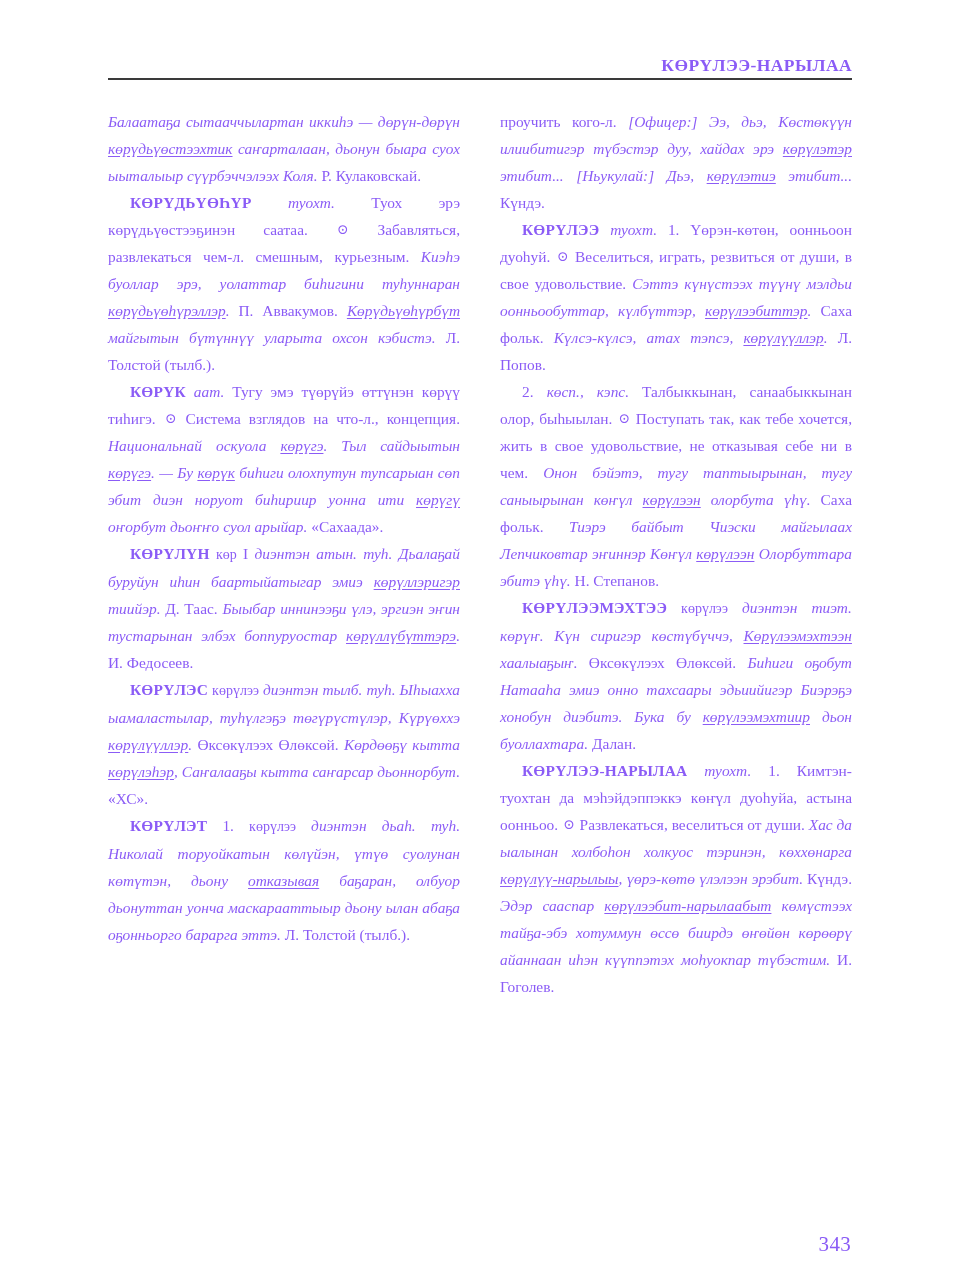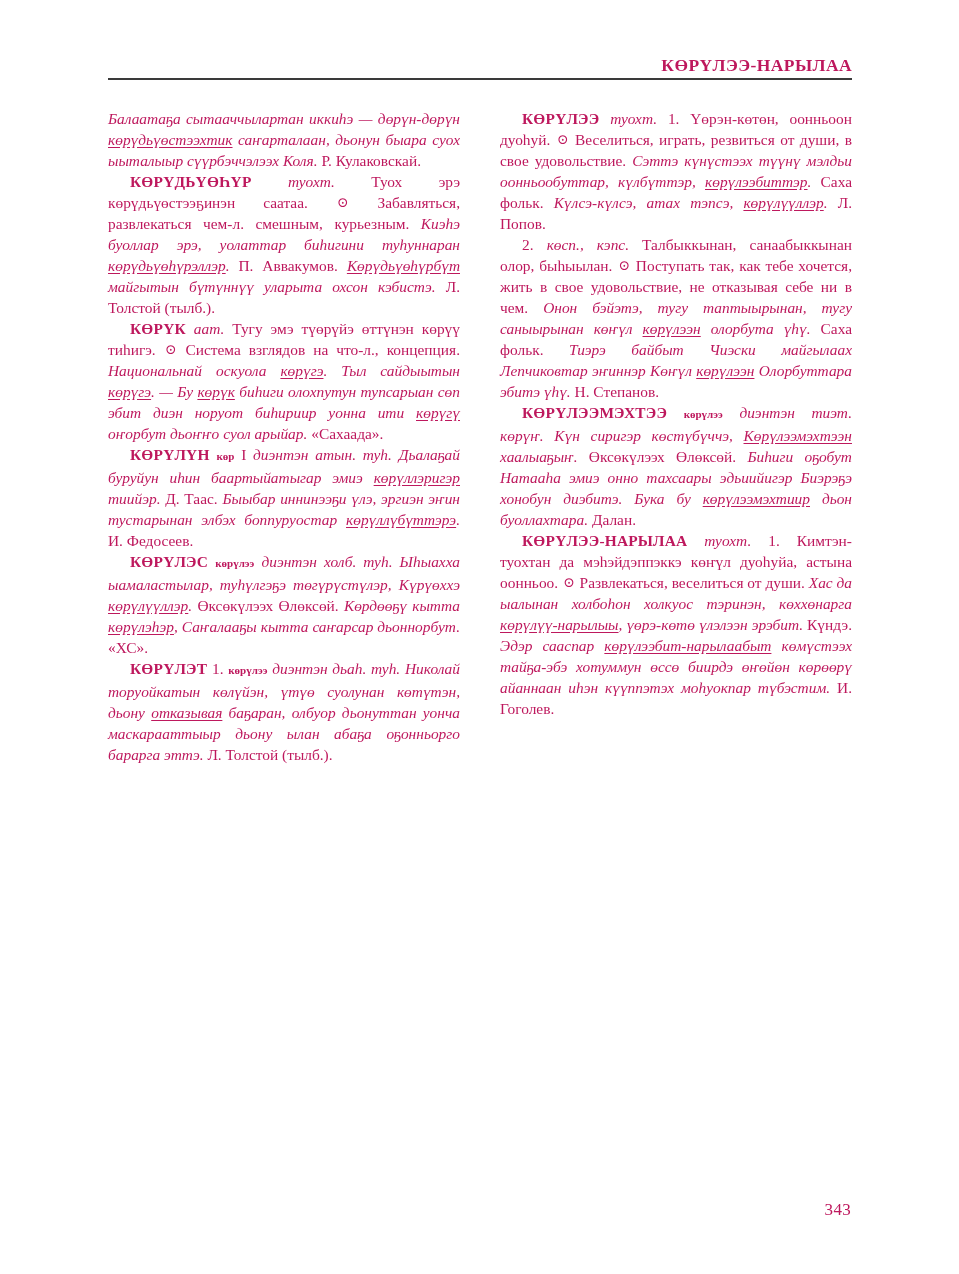--- a/index.html
+++ b/index.html
@@ -13,7 +13,7 @@
     height: 1274px;
     background: #ffffff;
     font-family: "Liberation Serif", "DejaVu Serif", serif;
-    color: #be185d;
+    color: #8b5cf6;
     box-sizing: border-box;
   }
   .header {

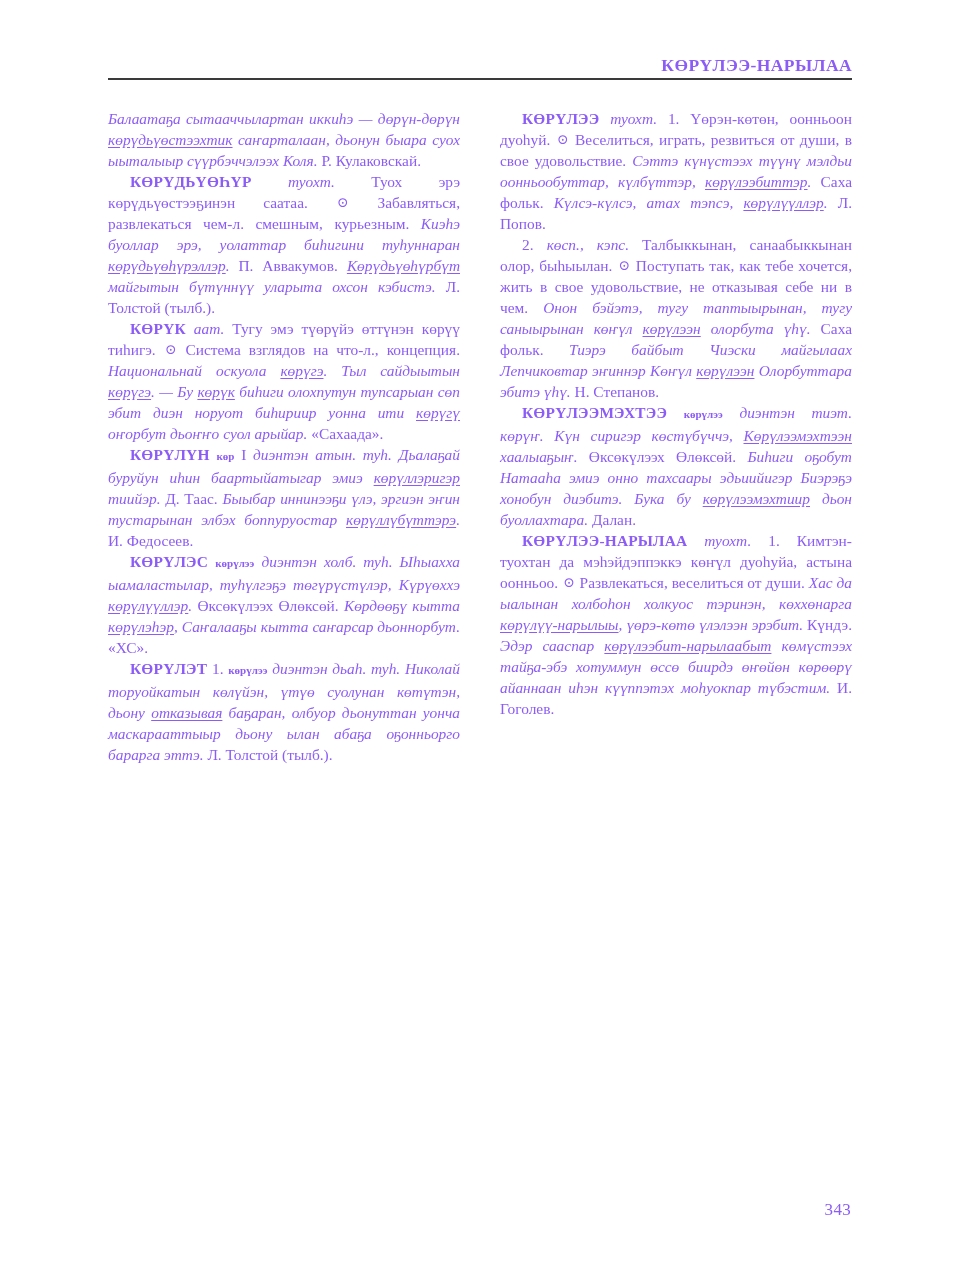--- a/index.html
+++ b/index.html
@@ -58,7 +58,7 @@
   .para {
     margin: 0;
     font-size: 15.4px;
-    line-height: 21px;
+    line-height: 27px;
     text-align: justify;
     text-align-last: left;
     -webkit-hyphens: none;

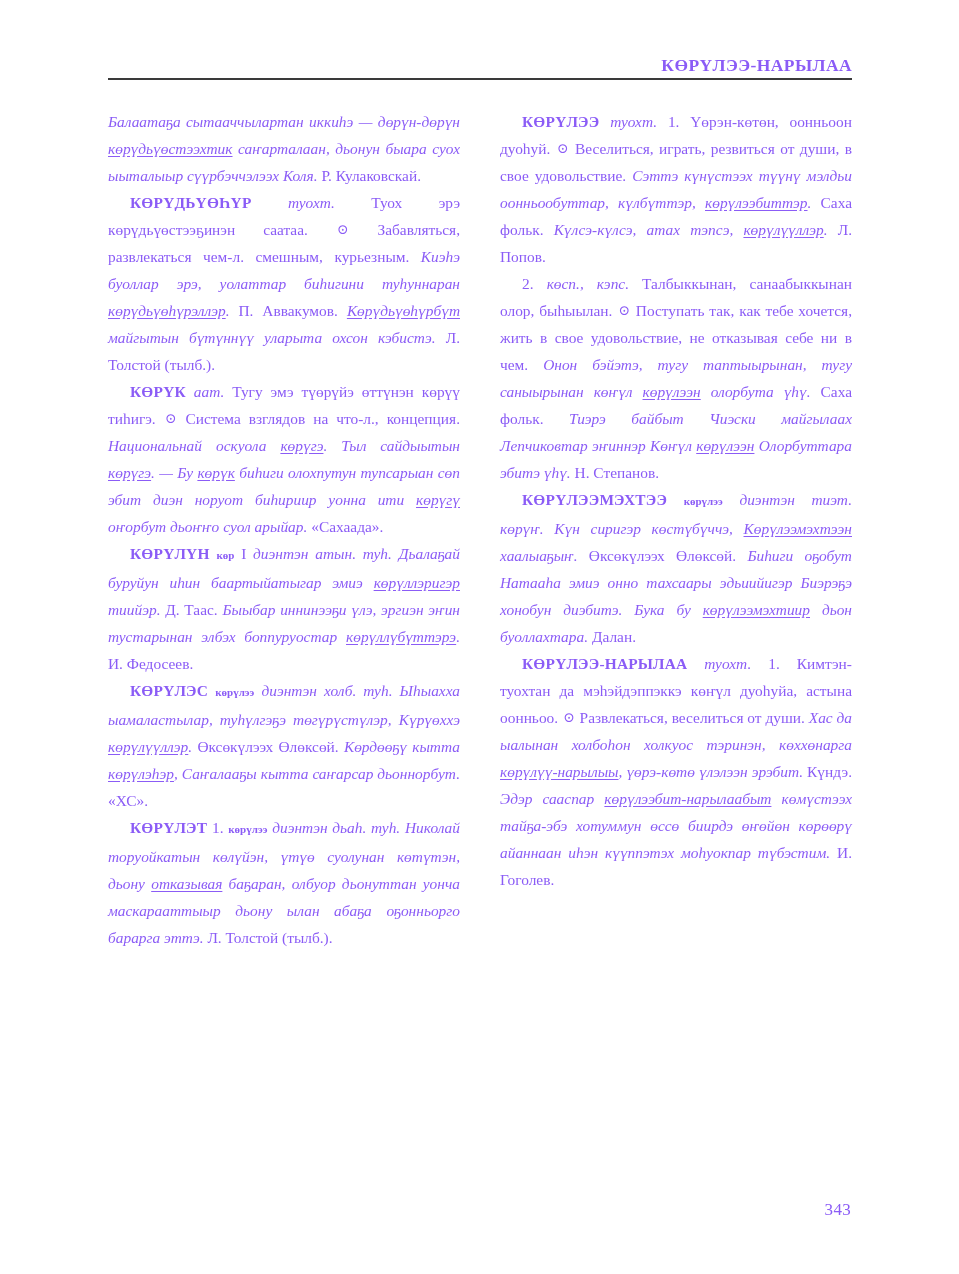--- a/index.html
+++ b/index.html
@@ -136,6 +136,7 @@
 
     <div class="col">
 
+      <p class="para cont">проучить кого-л. <i>[Офицер:] Ээ, дьэ, Көстөкүүн илиибитигэр түбэстэр дуу, хайдах эрэ <span class="u">көрүлэтэр</span> этибит... [Ньукулай:] Дьэ, <span class="u">көрүлэтиэ</span> этибит...</i> <span class="rom">Күндэ.</span></p>
 
       <p class="para indent"><span class="hw">КӨРҮЛЭЭ</span> <i>туохт.</i> <span class="rom">1.</span> Үөрэн-көтөн, оонньоон дуоһуй. <span class="bullet">⊙</span> Веселиться, играть, резвиться от души, в свое удовольствие. <i>Сэттэ күнүстээх түүнү мэлдьи оонньообуттар, күлбүттэр, <span class="u">көрүлээбиттэр</span>.</i> <span class="rom">Саха фольк.</span> <i>Күлсэ-күлсэ, атах тэпсэ, <span class="u">көрүлүүллэр</span>.</i> <span class="rom">Л. Попов.</span></p>
 

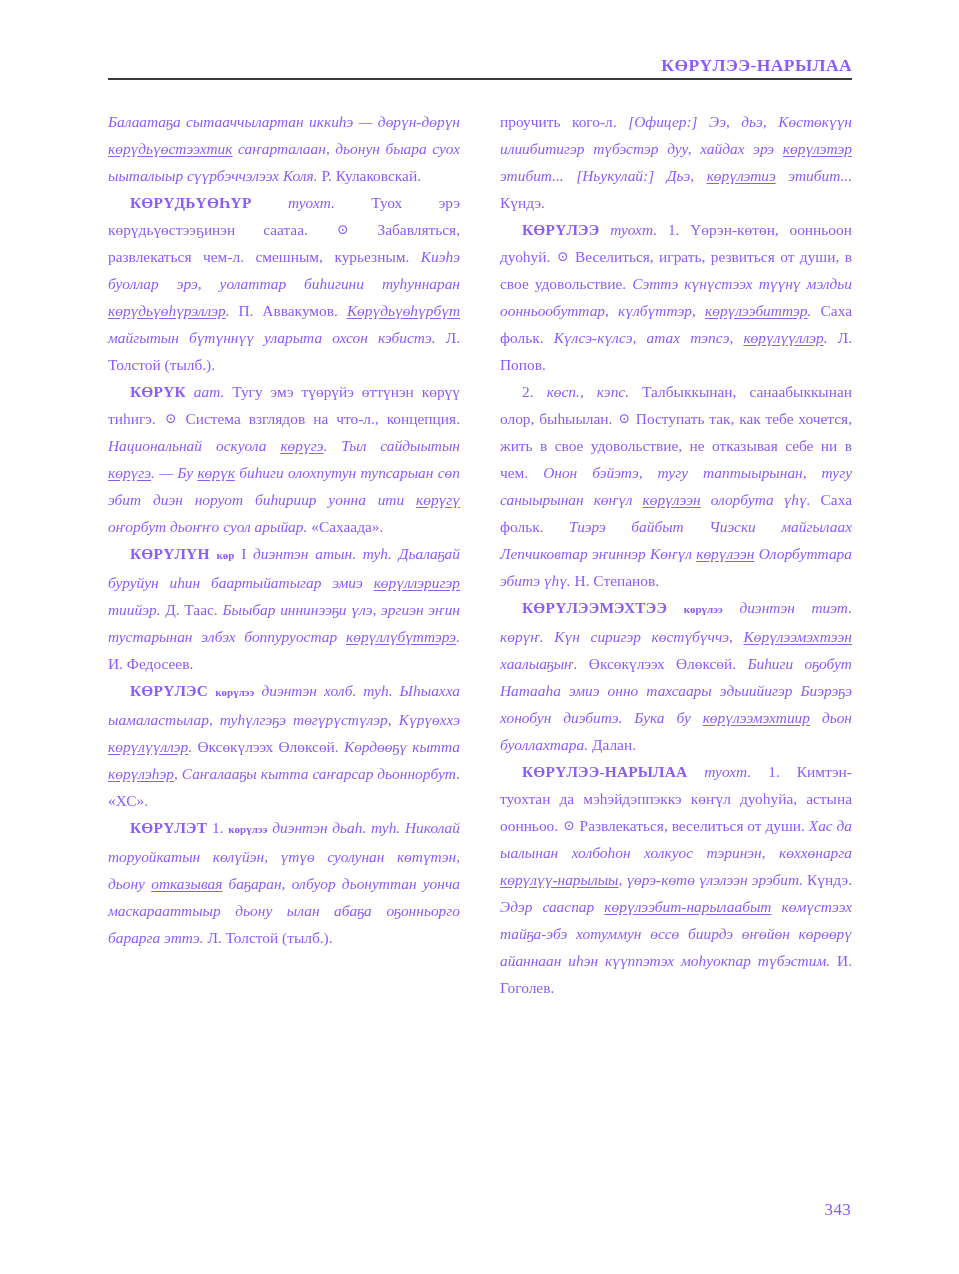--- a/index.html
+++ b/index.html
@@ -80,9 +80,9 @@
     letter-spacing: 0.2px;
   }
   .hw-sm {
-    font-weight: bold;
+    font-weight: normal;
     font-style: normal;
-    font-size: 11px;
+    font-size: 14px;
   }
   .u {
     font-style: italic;

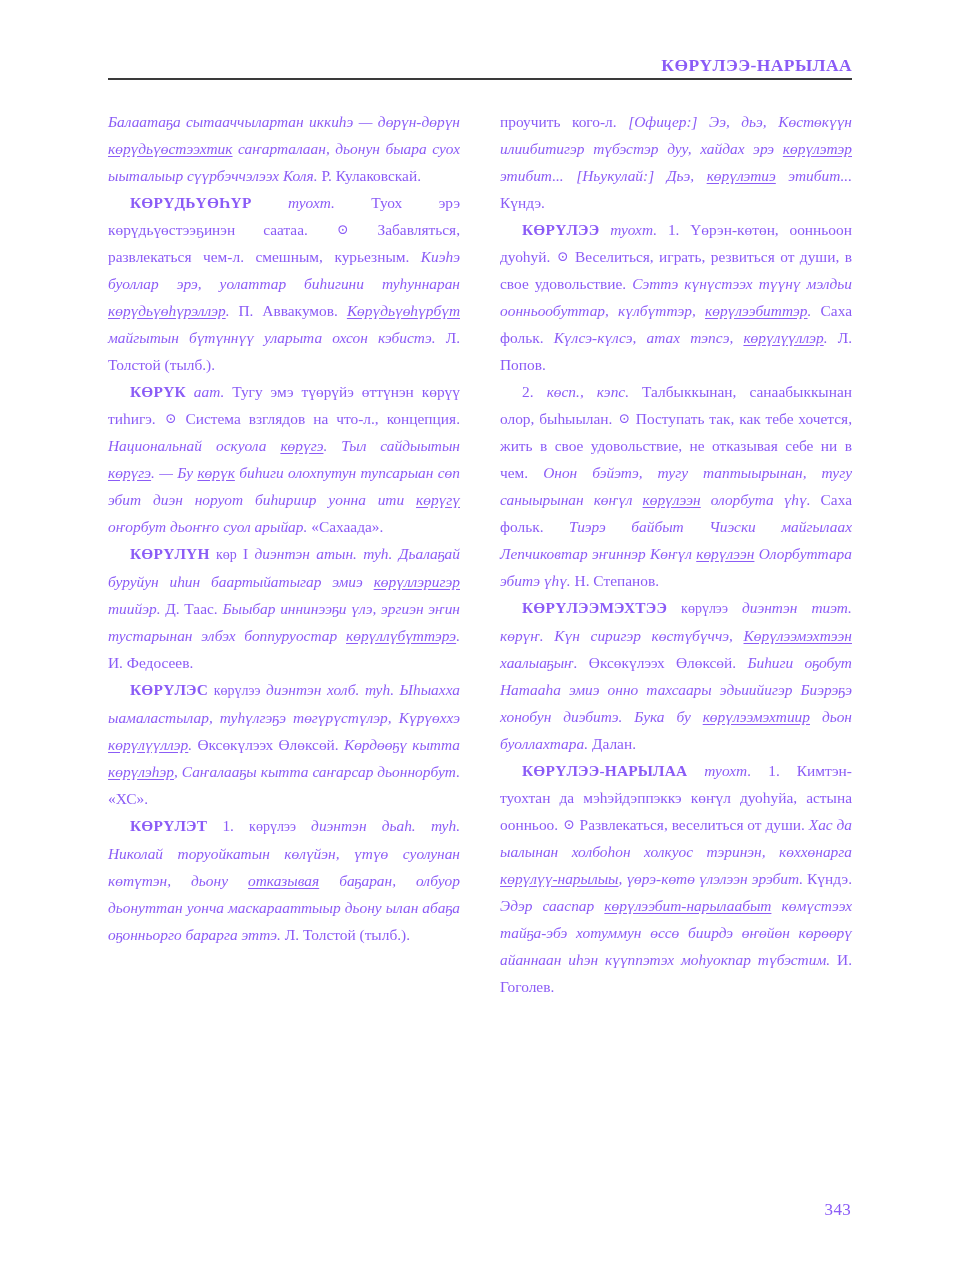--- a/index.html
+++ b/index.html
@@ -127,7 +127,7 @@
 
       <p class="para indent"><span class="hw">КӨРҮЛҮН</span> <span class="hw-sm">көр</span> <span class="rom">I</span> <i>диэнтэн атын. туһ.</i> <i>Дьалаҕай буруйун иһин баартыйатыгар эмиэ <span class="u">көрүллэригэр</span> тиийэр.</i> <span class="rom">Д. Таас.</span> <i>Быыбар иннинээҕи үлэ, эргиэн эҥин тустарынан элбэх боппуруостар <span class="u">көрүллүбүттэрэ</span>.</i> <span class="rom">И. Федосеев.</span></p>
 
-      <p class="para indent"><span class="hw">КӨРҮЛЭС</span> <span class="hw-sm">көрүлээ</span> <i>диэнтэн холб. туһ.</i> <i>Ыһыахха ыамаластылар, туһүлгэҕэ төгүрүстүлэр, Күрүөххэ <span class="u">көрүлүүллэр</span>.</i> <span class="rom">Өксөкүлээх Өлөксөй.</span> <i>Көрдөөҕү кытта <span class="u">көрүлэһэр</span>, Саҥалааҕы кытта саҥарсар дьоннорбут.</i> <span class="rom">«ХС».</span></p>
+      <p class="para indent"><span class="hw">КӨРҮЛЭС</span> <span class="hw-sm">көрүлээ</span> <i>диэнтэн тылб. туһ.</i> <i>Ыһыахха ыамаластылар, туһүлгэҕэ төгүрүстүлэр, Күрүөххэ <span class="u">көрүлүүллэр</span>.</i> <span class="rom">Өксөкүлээх Өлөксөй.</span> <i>Көрдөөҕү кытта <span class="u">көрүлэһэр</span>, Саҥалааҕы кытта саҥарсар дьоннорбут.</i> <span class="rom">«ХС».</span></p>
 
       <p class="para indent"><span class="hw">КӨРҮЛЭТ</span> <span class="rom">1.</span> <span class="hw-sm">көрүлээ</span> <i>диэнтэн дьаһ. туһ.</i> <i>Николай торуойкатын көлүйэн, үтүө суолунан көтүтэн, дьону <span class="u">отказывая</span> баҕаран, олбуор дьонуттан уонча маскарааттыыр дьону ылан абаҕа оҕонньорго барарга эттэ.</i> <span class="rom">Л. Толстой (тылб.).</span></p>
 

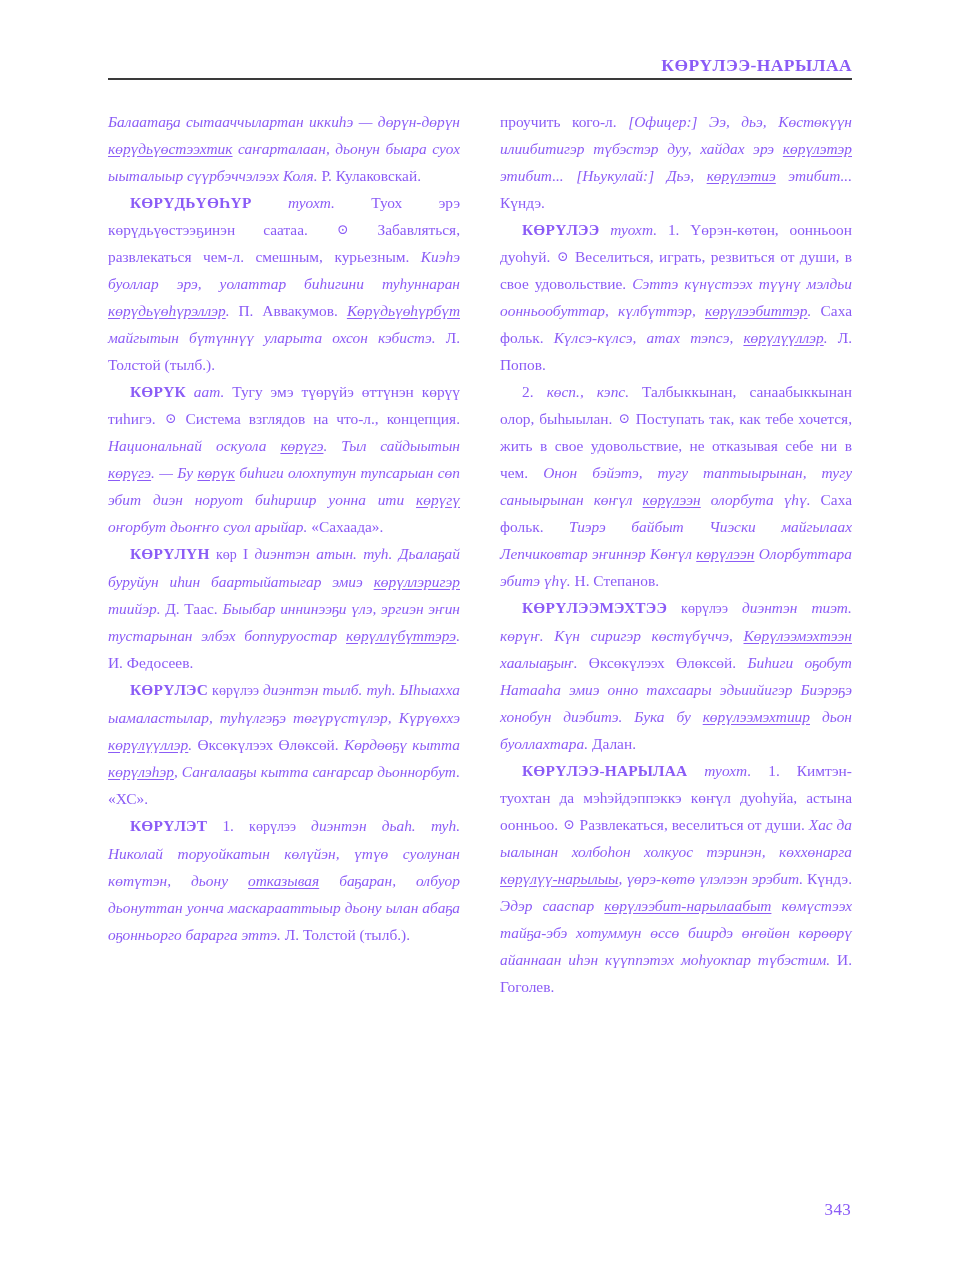--- a/index.html
+++ b/index.html
@@ -100,8 +100,8 @@
   .folio {
     position: absolute;
     right: 108px;
-    top: 1200px;
-    font-size: 17px;
+    top: 1232px;
+    font-size: 21px;
     letter-spacing: 0.3px;
   }
 </style>

